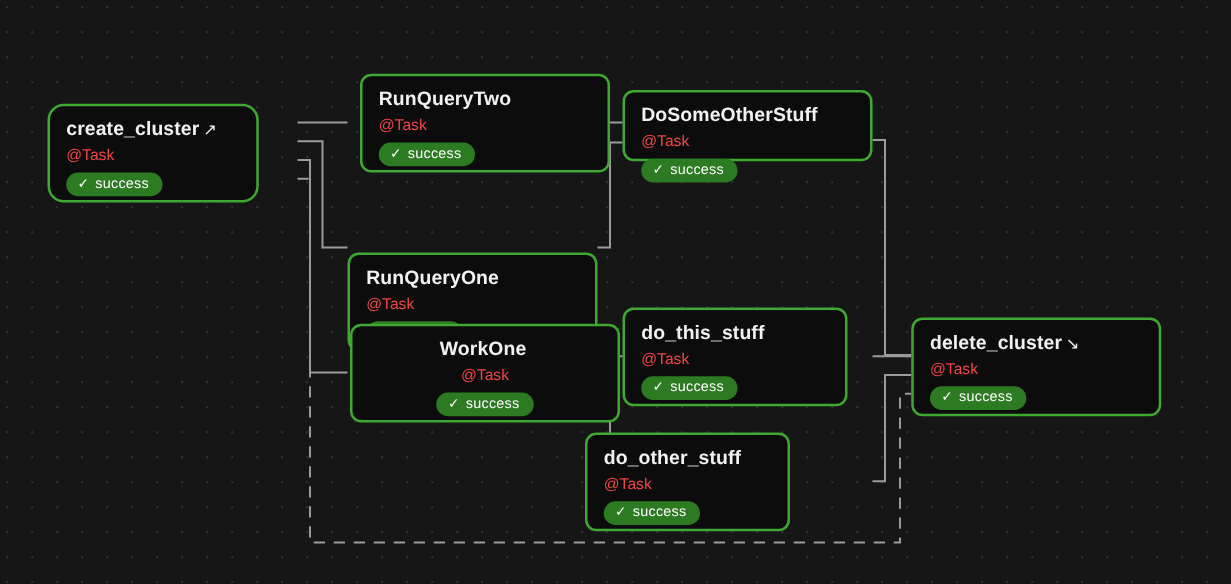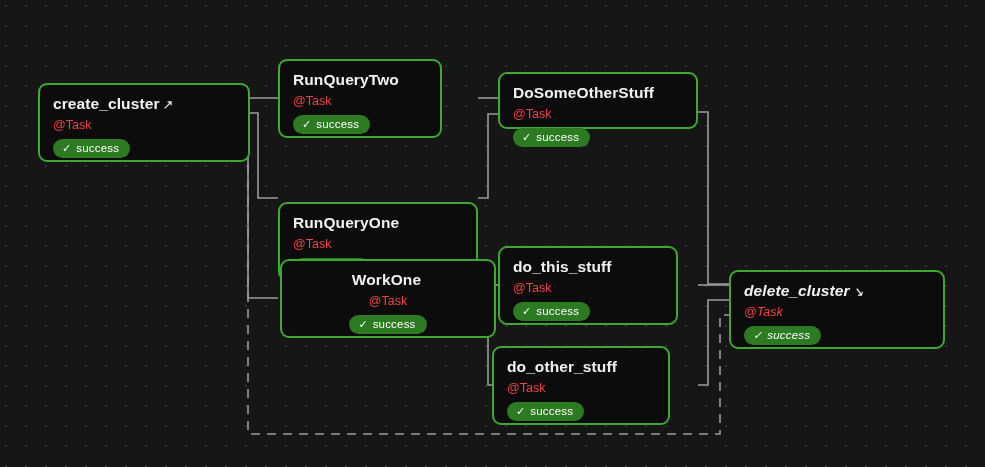--- a/index.html
+++ b/index.html
@@ -99,7 +99,7 @@
           <span class="check">✓</span>
           <span class="badge-label">success</span>
         </div></div>
-      <div class="node" style="left: 278px; top: 59px; width: 164px; height: 79px;"><div class="node-title"><span>RunQueryTwo</span><span class="ext-arrow"></span></div><div class="node-type">@Task</div><div class="badge">
+      <div class="node" style="left: 288px; top: 59px; width: 200px; height: 79px;"><div class="node-title"><span>RunQueryTwo</span><span class="ext-arrow"></span></div><div class="node-type">@Task</div><div class="badge">
           <span class="check">✓</span>
           <span class="badge-label">success</span>
         </div></div>

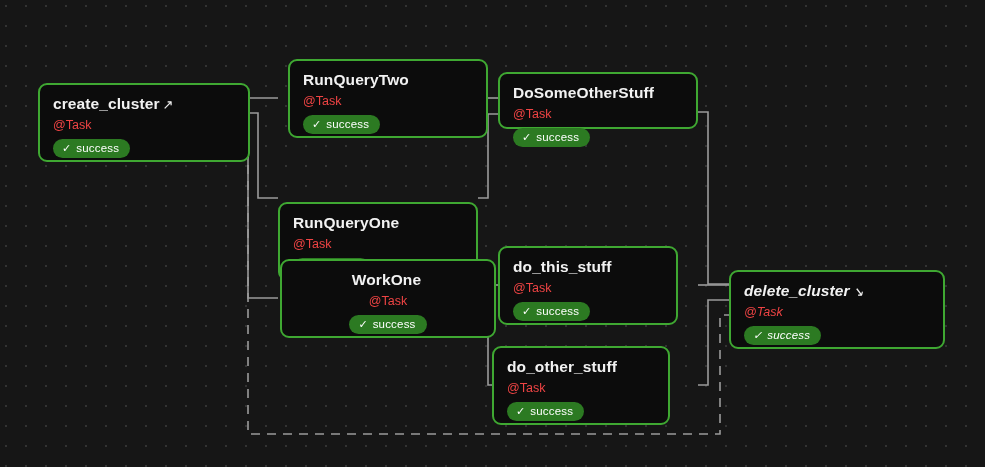--- a/index.html
+++ b/index.html
@@ -95,7 +95,7 @@
     </svg>
 
   <div id="node-layer">
-      <div class="node" style="left: 38px; top: 83px; width: 212px; height: 79px;"><div class="node-title"><span>create_cluster</span><span class="ext-arrow">↗</span></div><div class="node-type">@Task</div><div class="badge">
+      <div class="node" style="left: 38px; top: 83px; width: 169px; height: 79px; border-radius: 13px;"><div class="node-title"><span>create_cluster</span><span class="ext-arrow">↗</span></div><div class="node-type">@Task</div><div class="badge">
           <span class="check">✓</span>
           <span class="badge-label">success</span>
         </div></div>

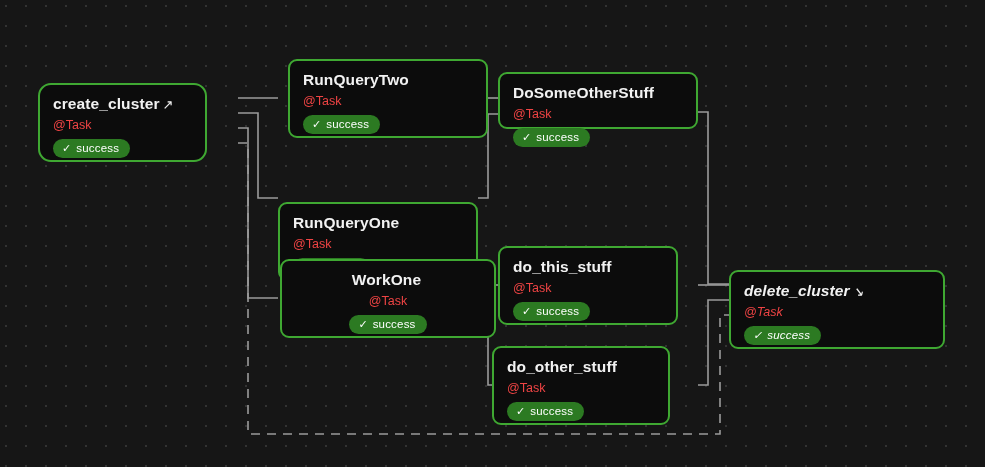--- a/index.html
+++ b/index.html
@@ -123,7 +123,7 @@
           <span class="check">✓</span>
           <span class="badge-label">success</span>
         </div></div>
-      <div class="node" style="left: 729px; top: 270px; width: 216px; height: 79px; font-style: italic;"><div class="node-title"><span>delete_cluster</span><span class="ext-arrow">↘</span></div><div class="node-type">@Task</div><div class="badge">
+      <div class="node" style="left: 729px; top: 254px; width: 200px; height: 79px;"><div class="node-title"><span>delete_cluster</span><span class="ext-arrow">↘</span></div><div class="node-type">@Task</div><div class="badge">
           <span class="check">✓</span>
           <span class="badge-label">success</span>
         </div></div>

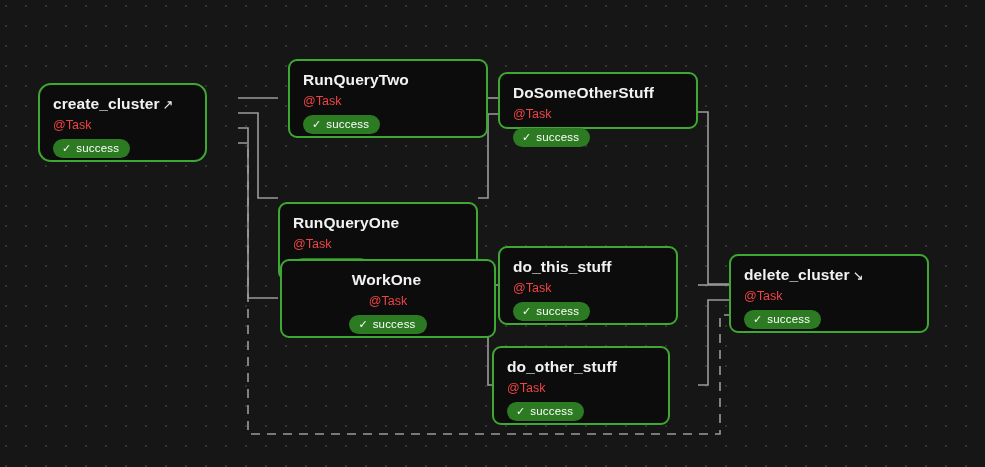--- a/index.html
+++ b/index.html
@@ -119,7 +119,7 @@
           <span class="check">✓</span>
           <span class="badge-label">success</span>
         </div></div>
-      <div class="node" style="left: 492px; top: 346px; width: 178px; height: 79px;"><div class="node-title"><span>do_other_stuff</span><span class="ext-arrow"></span></div><div class="node-type">@Task</div><div class="badge">
+      <div class="node" style="left: 468px; top: 346px; width: 164px; height: 79px;"><div class="node-title"><span>do_other_stuff</span><span class="ext-arrow"></span></div><div class="node-type">@Task</div><div class="badge">
           <span class="check">✓</span>
           <span class="badge-label">success</span>
         </div></div>

